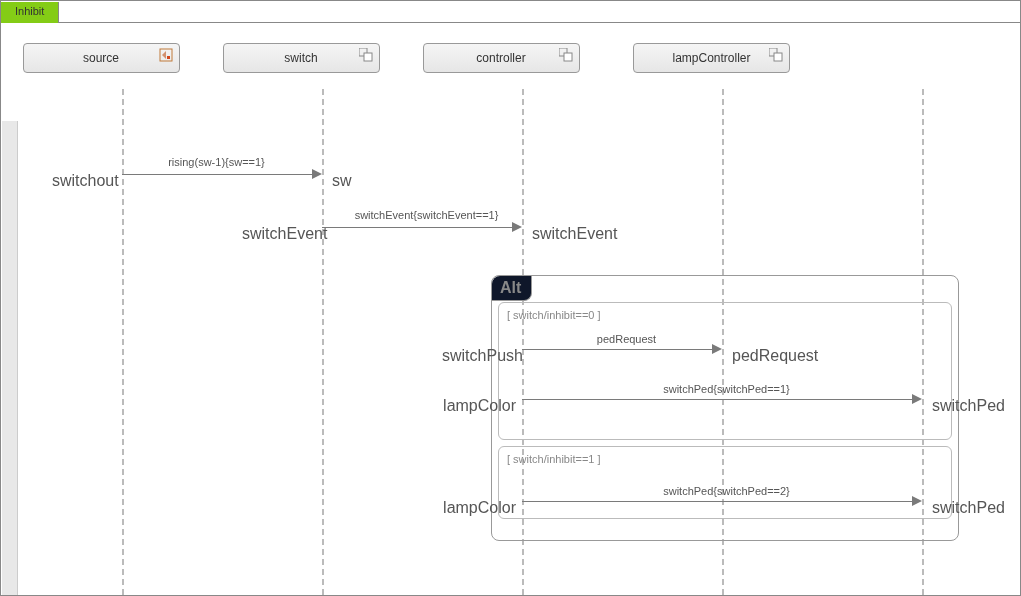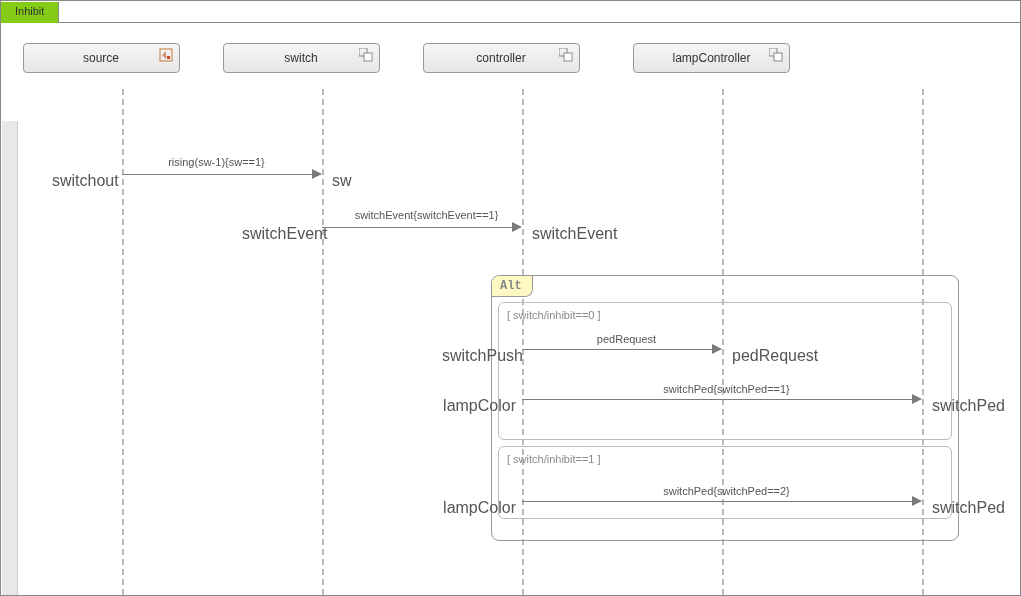--- a/index.html
+++ b/index.html
@@ -27,7 +27,7 @@
 .msg-label-left { position:absolute; text-align:right; color:#555; font-size:16px; white-space:nowrap; }
 .msg-label-right { position:absolute; text-align:left; color:#555; font-size:16px; white-space:nowrap; }
 .alt-box { position:absolute; border:1px solid #999; border-radius:8px; z-index:2; }
-.alt-title-box { position:absolute; left:0; top:0; background:#fef9c3; border:1px solid #999; border-top-width:0; border-left-width:0; border-radius:8px 0 0 0; border-bottom-right-radius: 8px; padding:3px 10px 3px 8px; font-weight:bold; color:#888; font-size:12px;font-family:Liberation Mono, monospace; }
+.alt-title-box { position:absolute; left:0; top:0; background:#0f172a; border:1px solid #999; border-top-width:0; border-left-width:0; border-radius:8px 0 0 0; border-bottom-right-radius: 8px; padding:3px 10px 3px 8px; font-weight:bold; color:#888; font-size:16px; }
 .alt-inner { position:absolute; border:1px solid #bbb; border-radius:6px; left:6px; right:6px; }
 .guard { position:absolute; left:8px; top:6px; color:#888; font-size:11px; }
 .note-text { position:absolute; font-style:italic; color:#666; font-size:11px; line-height:1.35; width:100px; }

